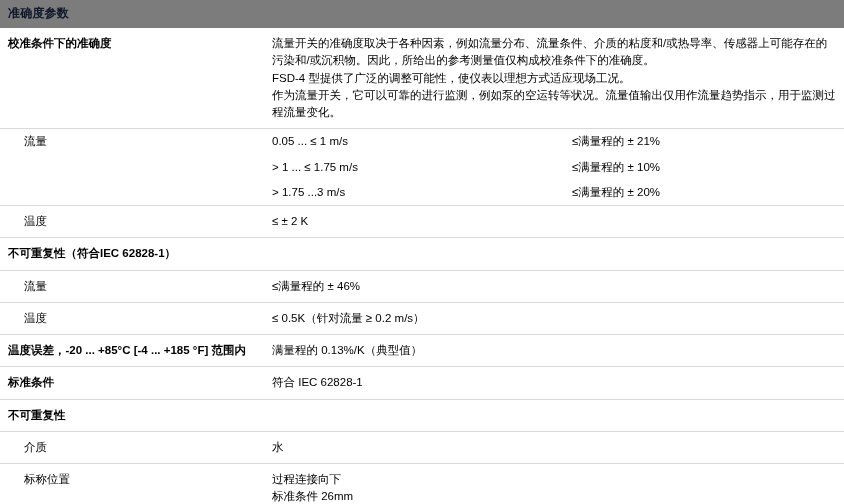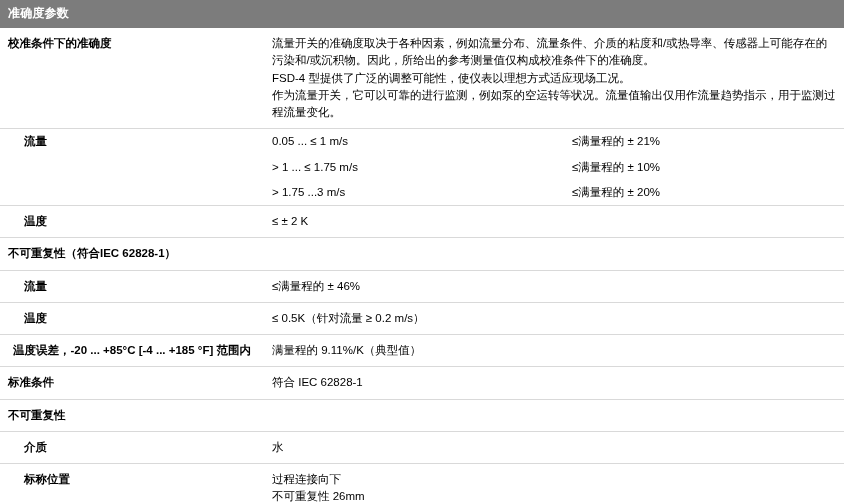--- a/index.html
+++ b/index.html
@@ -27,7 +27,7 @@
   
   .hdr-row td {
     background: #7c7c7c;
-    color: #ffffff;
+    color: #0f172a;
     font-weight: bold;
     font-size: 12px;
     padding: 5px 8px 6px 8px;

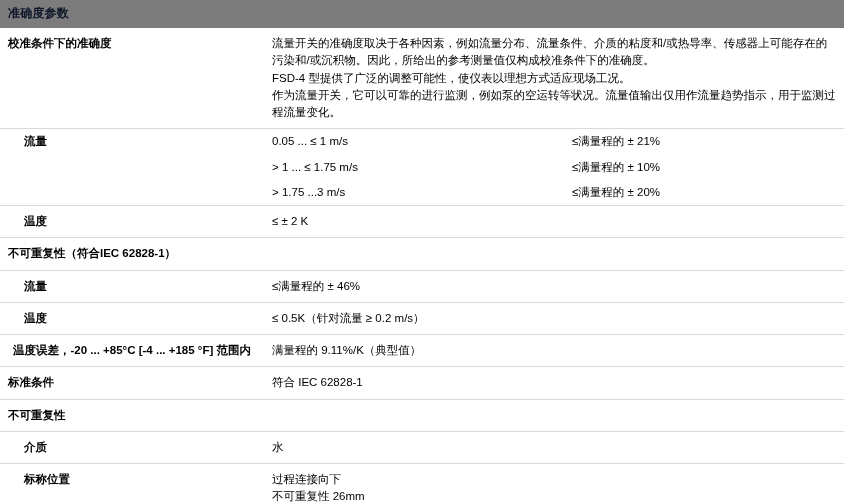--- a/index.html
+++ b/index.html
@@ -48,7 +48,7 @@
     padding-left: 8px !important;
   }
   .label.sub {
-    font-weight: bold;
+    font-weight: normal;
     padding-left: 24px !important;
   }
   .val {

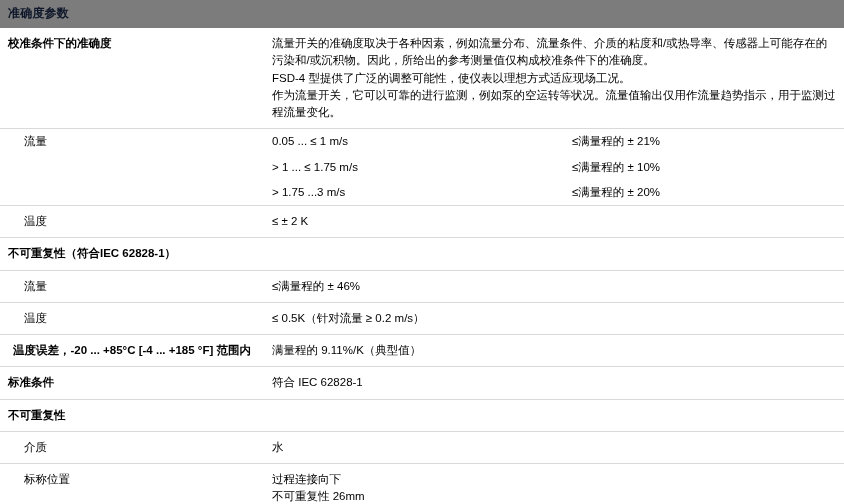--- a/index.html
+++ b/index.html
@@ -67,7 +67,6 @@
   }
   .two-line {
     line-height: 1.45;
-    text-align: center;
   }
 </style>
 </head>

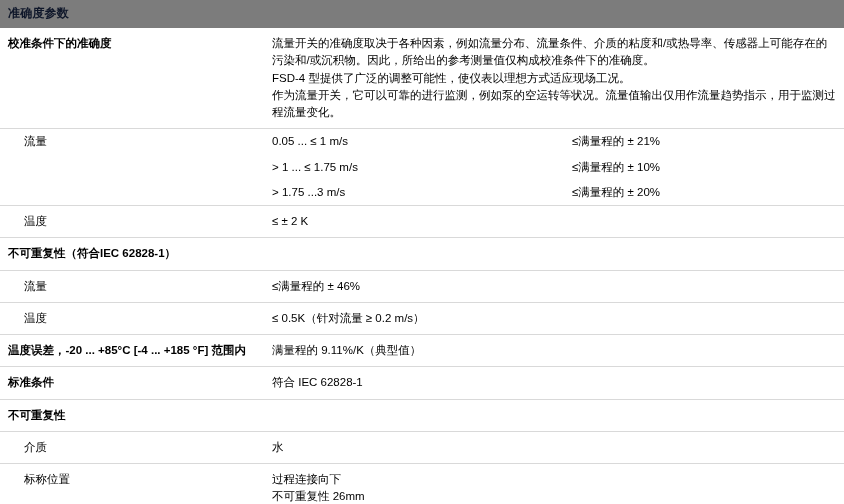--- a/index.html
+++ b/index.html
@@ -129,7 +129,7 @@
 
   <tr class="r">
     <td class="label two-line">温度误差，-20 ... +85°C [-4 ... +185 °F] 范围内</td>
-    <td colspan="2">满量程的 9.11%/K（典型值）</td>
+    <td colspan="2">满量程的 0.13%/K（典型值）</td>
   </tr>
 
   <tr class="r">

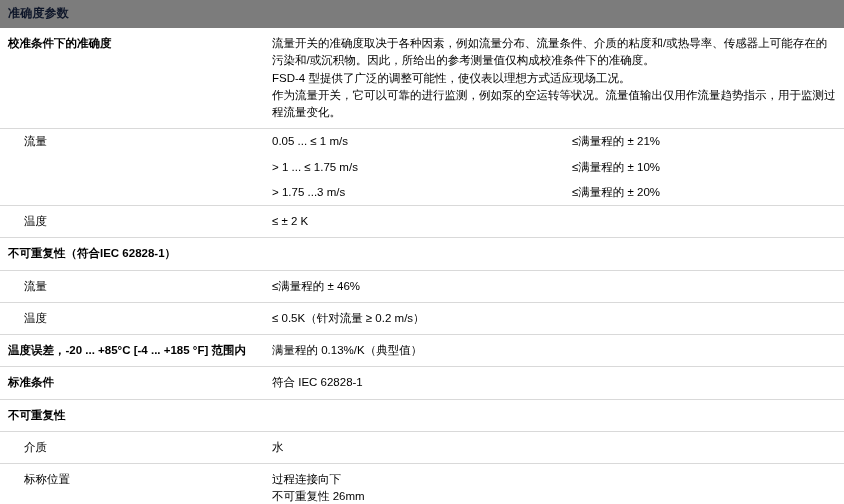--- a/index.html
+++ b/index.html
@@ -151,7 +151,7 @@
     <td class="label sub">标称位置</td>
     <td colspan="2">
       <div>过程连接向下</div>
-      <div>不可重复性 26mm</div>
+      <div>标准条件 26mm</div>
 
     </td>
   </tr>

